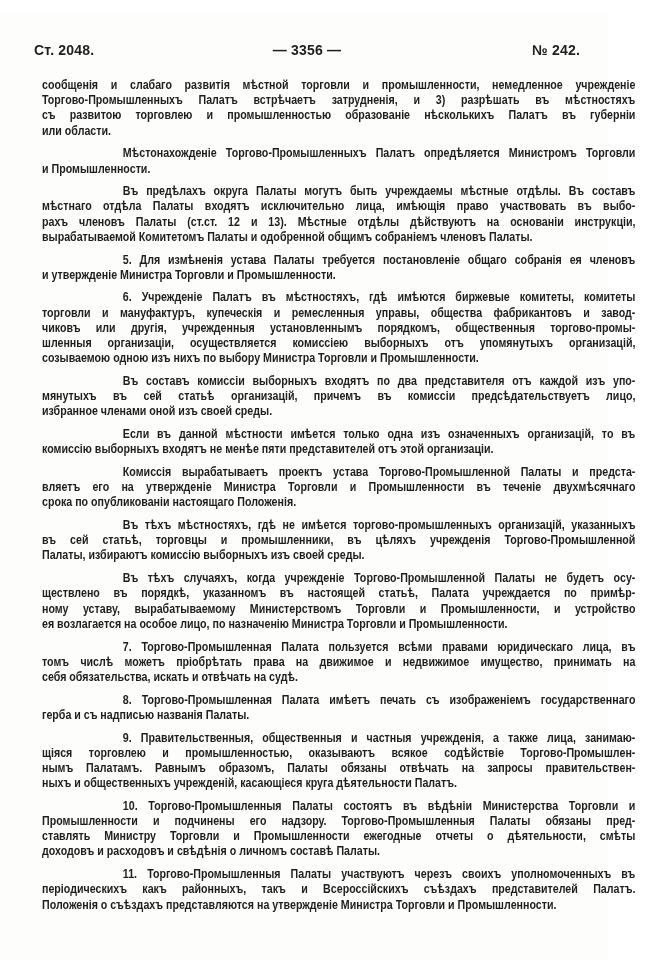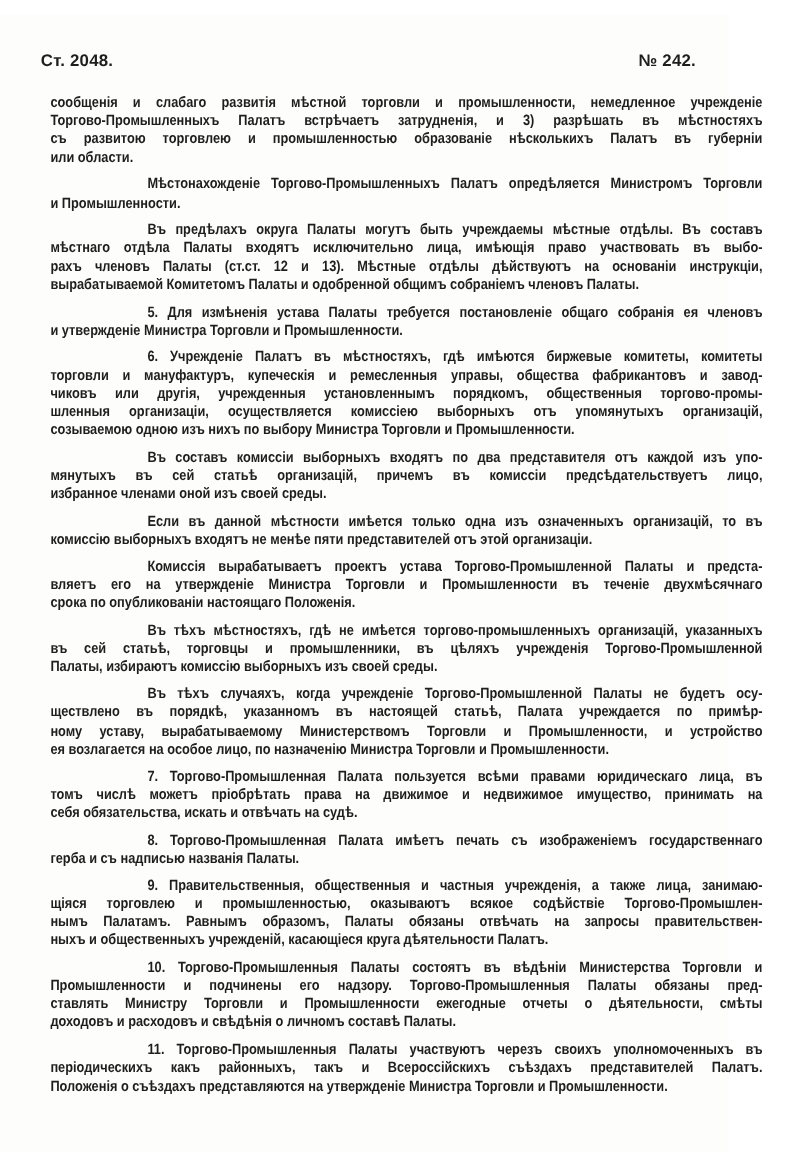--- a/index.html
+++ b/index.html
@@ -73,6 +73,7 @@
 <div class="page">
   <div class="header">
     <span class="left">Ст. 2048.</span>
+    <span class="center">— 3356 —</span>
     <span class="right">№ 242.</span>
   </div>
 

